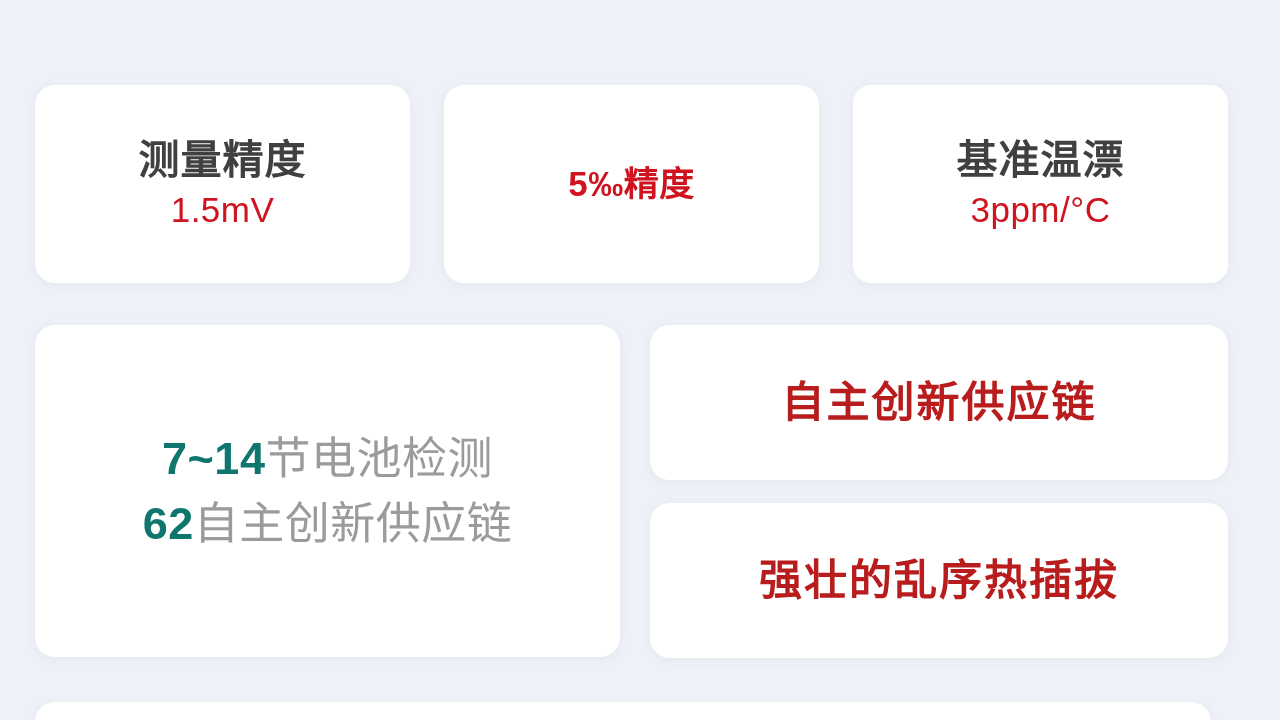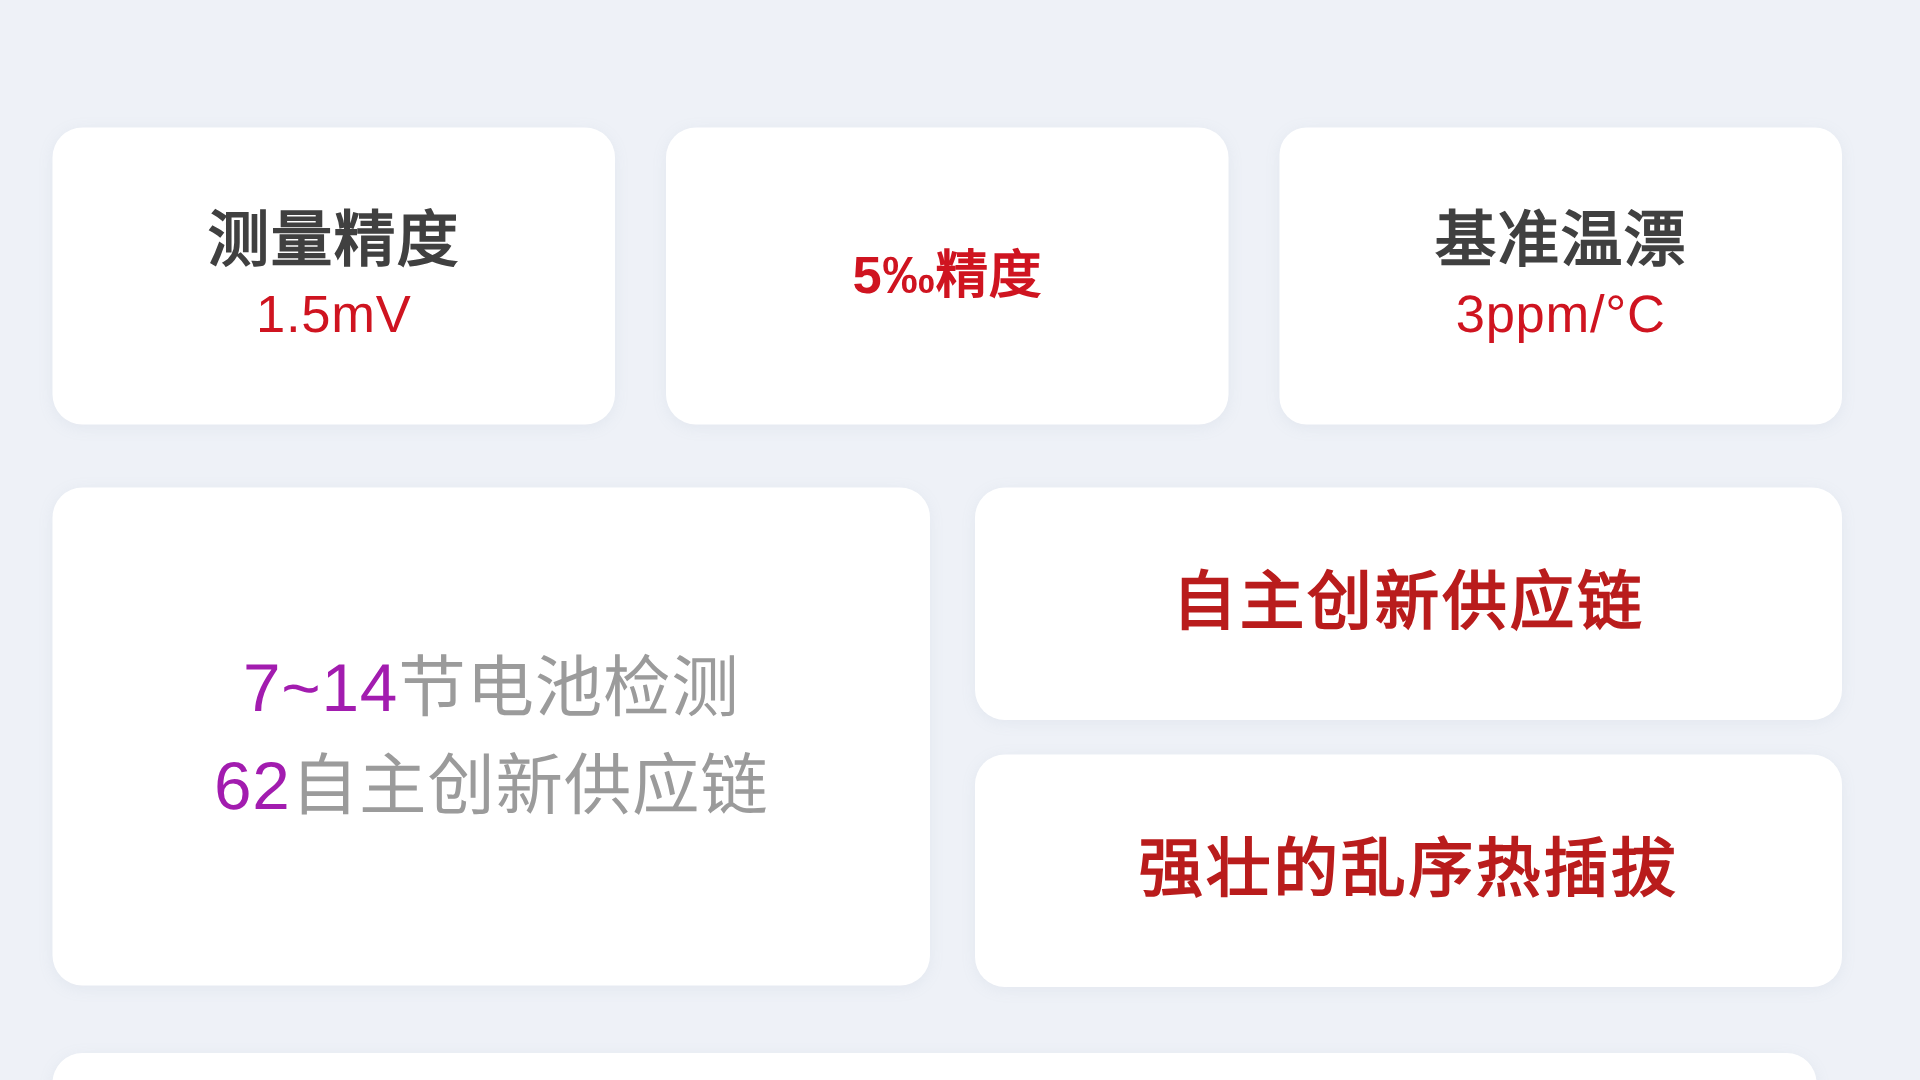--- a/index.html
+++ b/index.html
@@ -90,8 +90,8 @@
     letter-spacing: 0.5px;
   }
   .spec-num {
-    color: #a21caf;
-    font-weight: 400;
+    color: #0f766e;
+    font-weight: 700;
   }
   .spec-text {
     color: #9b9b9b;

